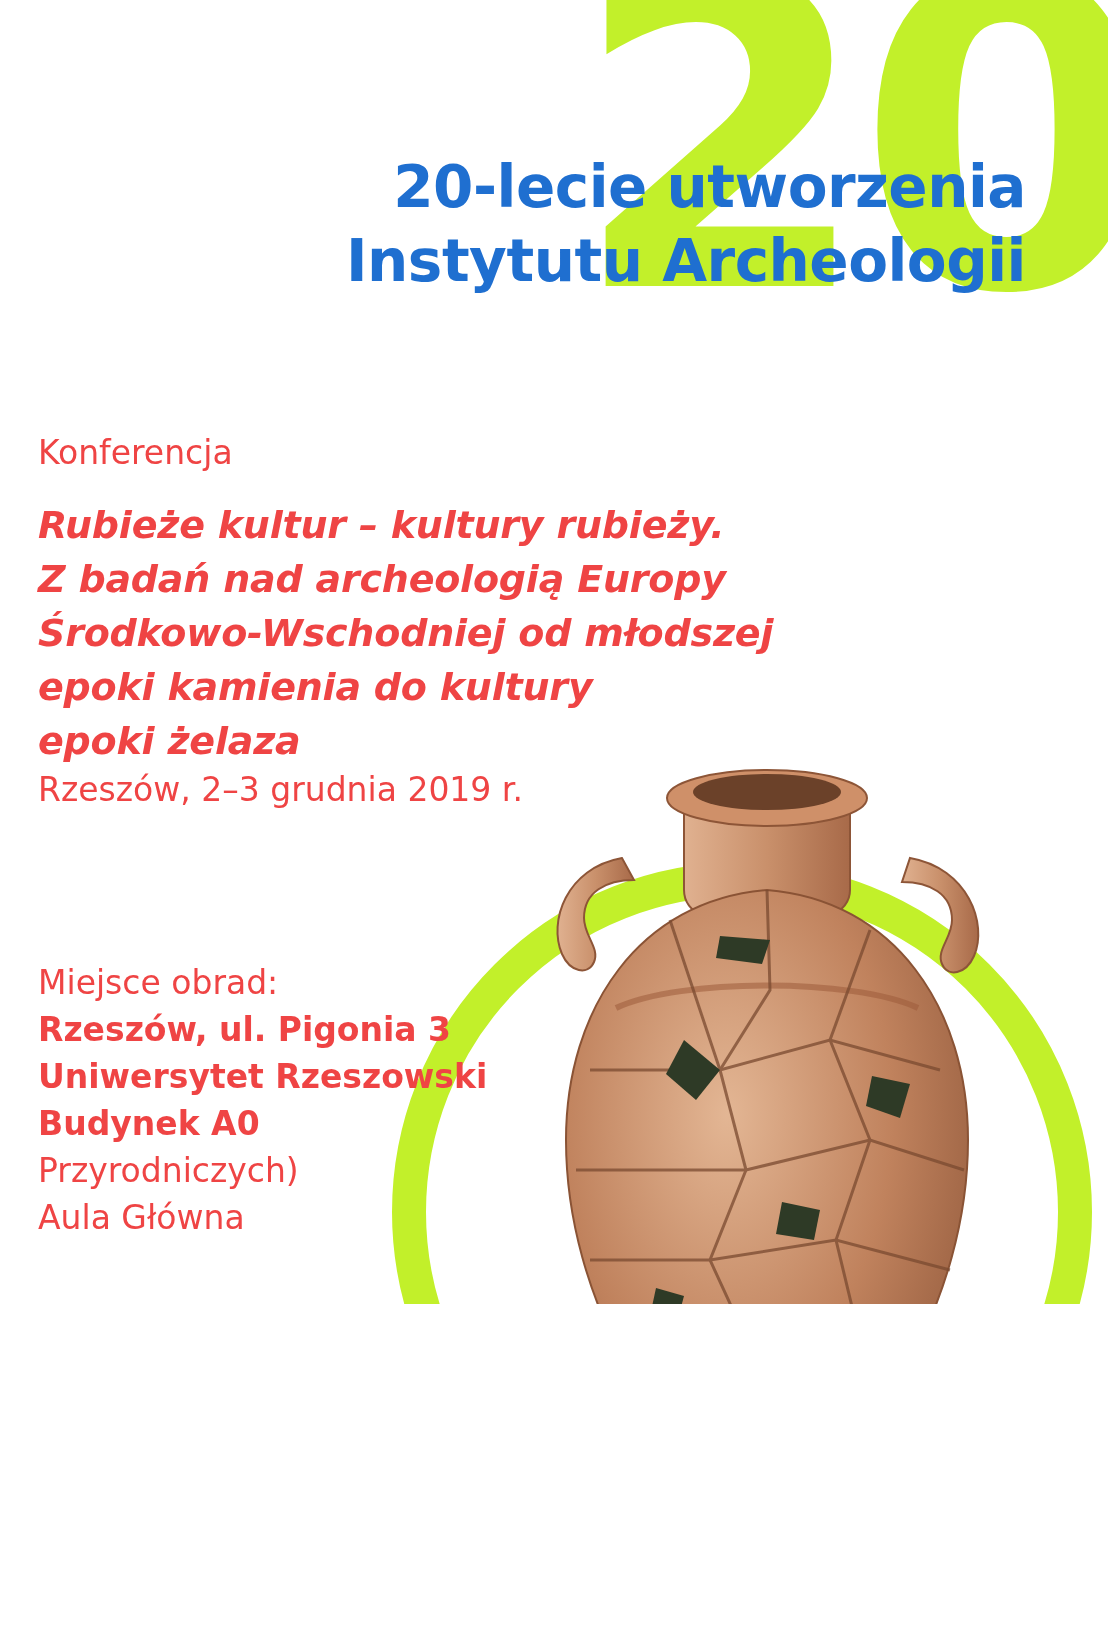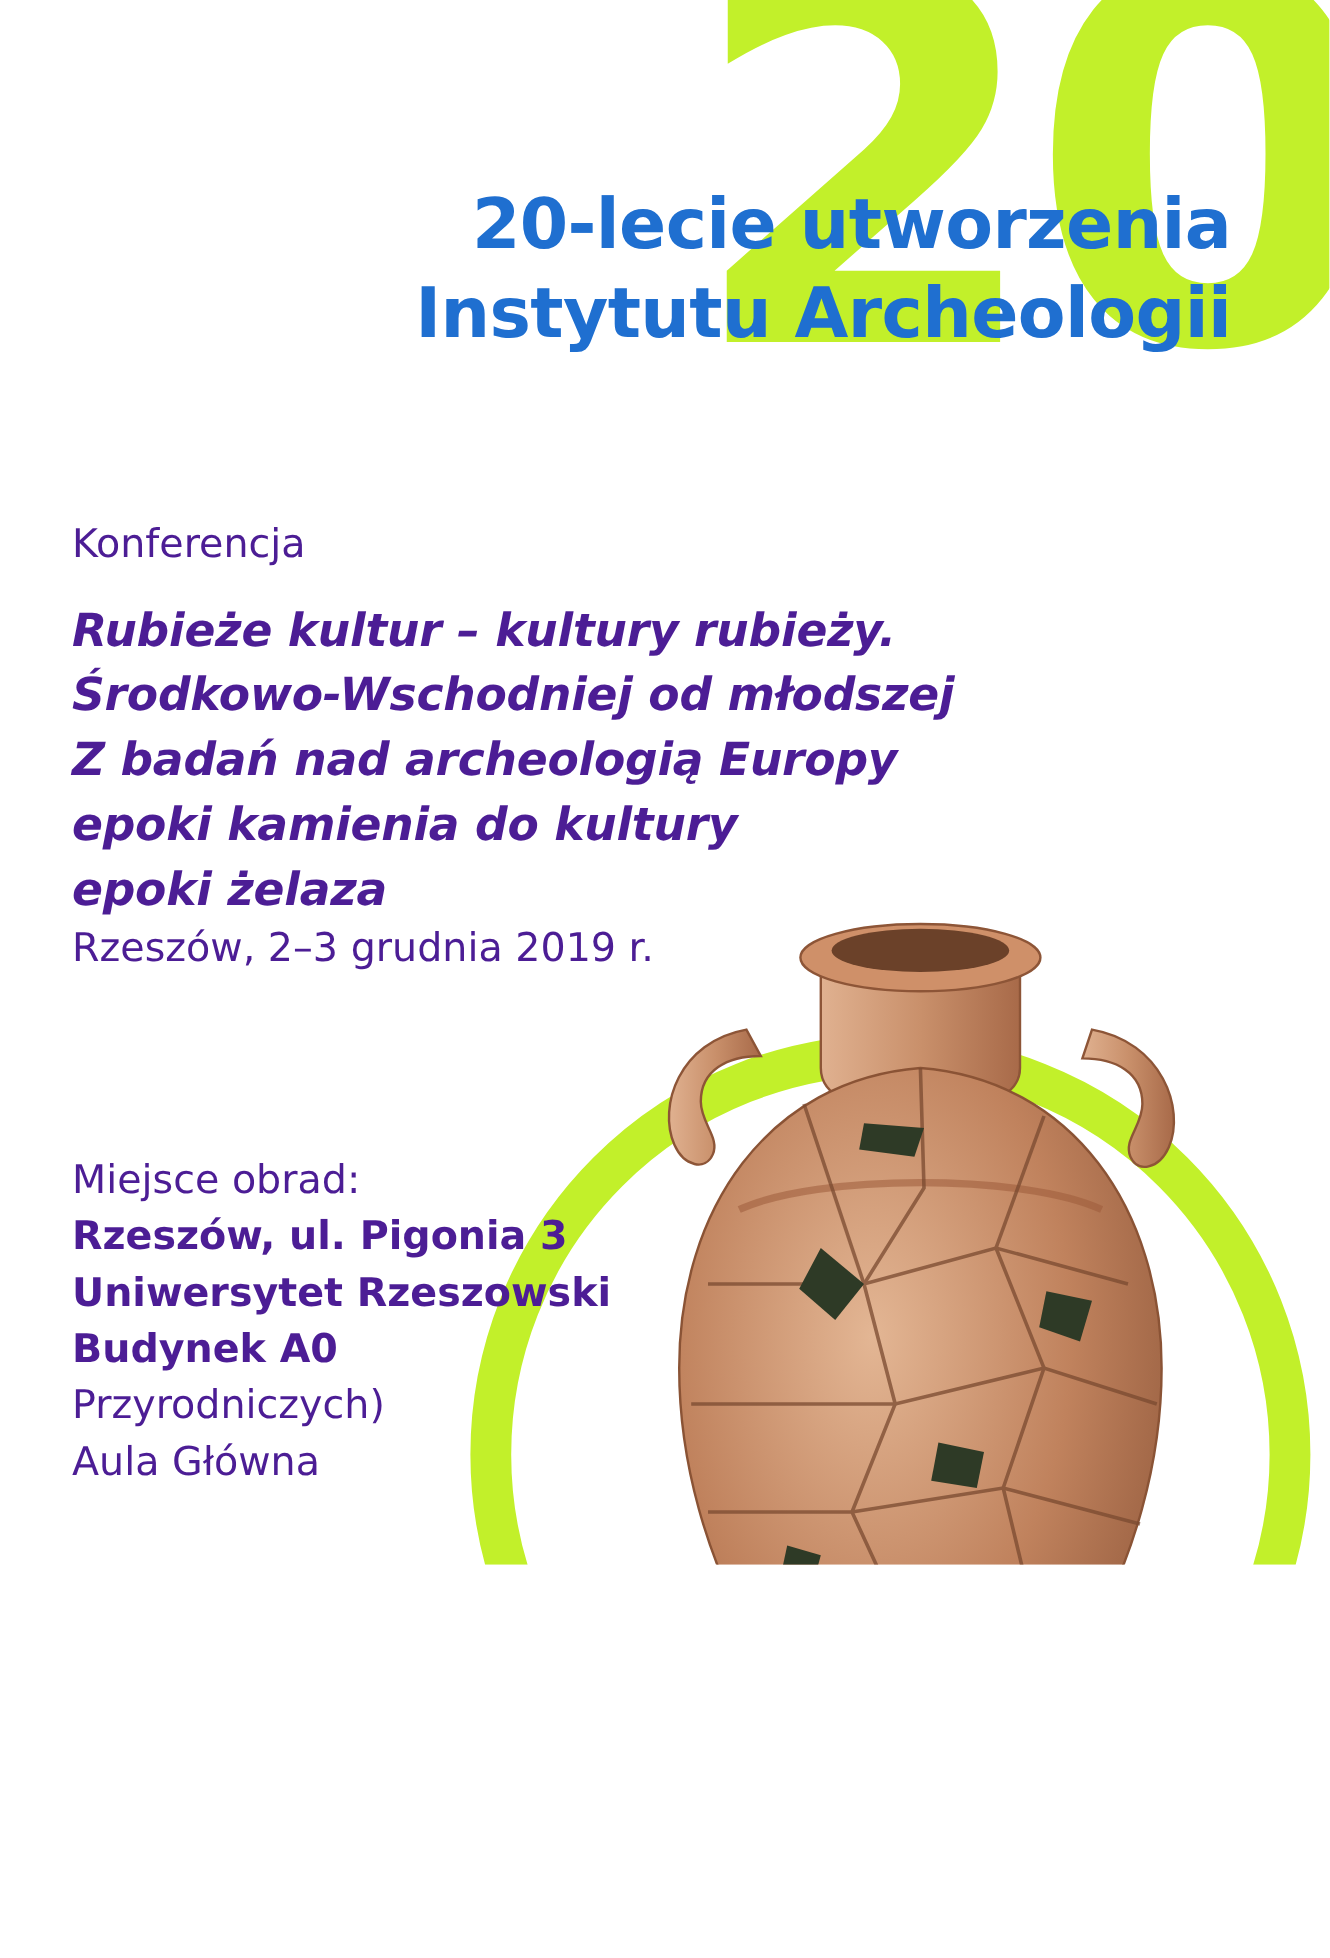--- a/index.html
+++ b/index.html
@@ -69,11 +69,11 @@
   
   .content {
     position: absolute;
-    left: 60px;
+    left: 38px;
     top: 432px;
     width: 720px;
     z-index: 4;
-    color: #4c1d95;
+    color: #ef4444;
   }
   .kicker {
     font-size: 33px;

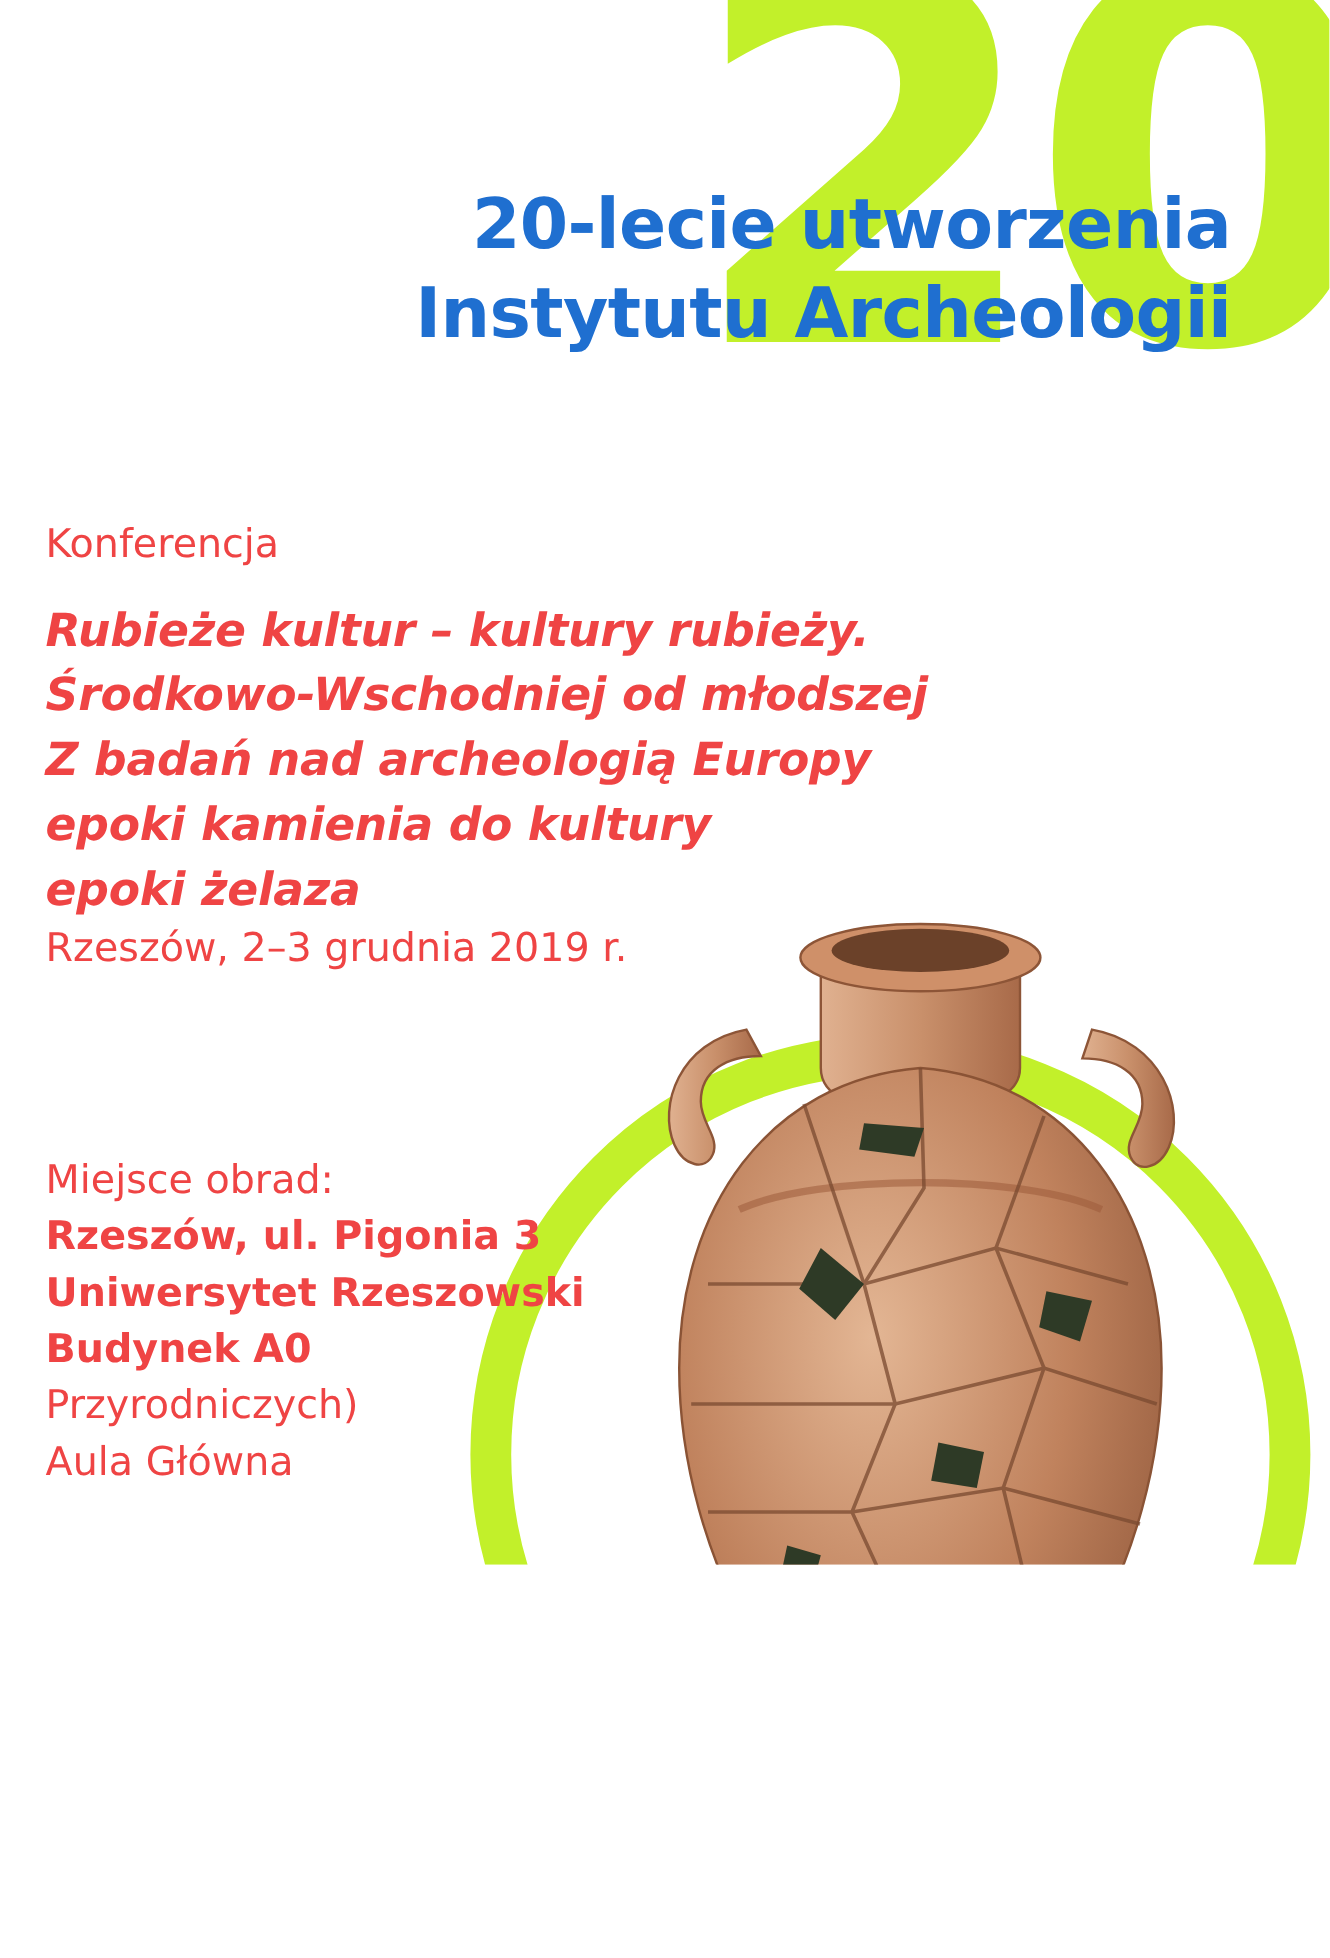--- a/index.html
+++ b/index.html
@@ -196,8 +196,8 @@
 
     <div class="conf-title">
       <span class="line">Rubieże kultur – kultury rubieży.</span>
+      <span class="line">Z badań nad archeologią Europy</span>
       <span class="line">Środkowo-Wschodniej od młodszej</span>
-      <span class="line">Z badań nad archeologią Europy</span>
       <span class="line">epoki kamienia do kultury</span>
       <span class="line">epoki żelaza</span>
     </div>

